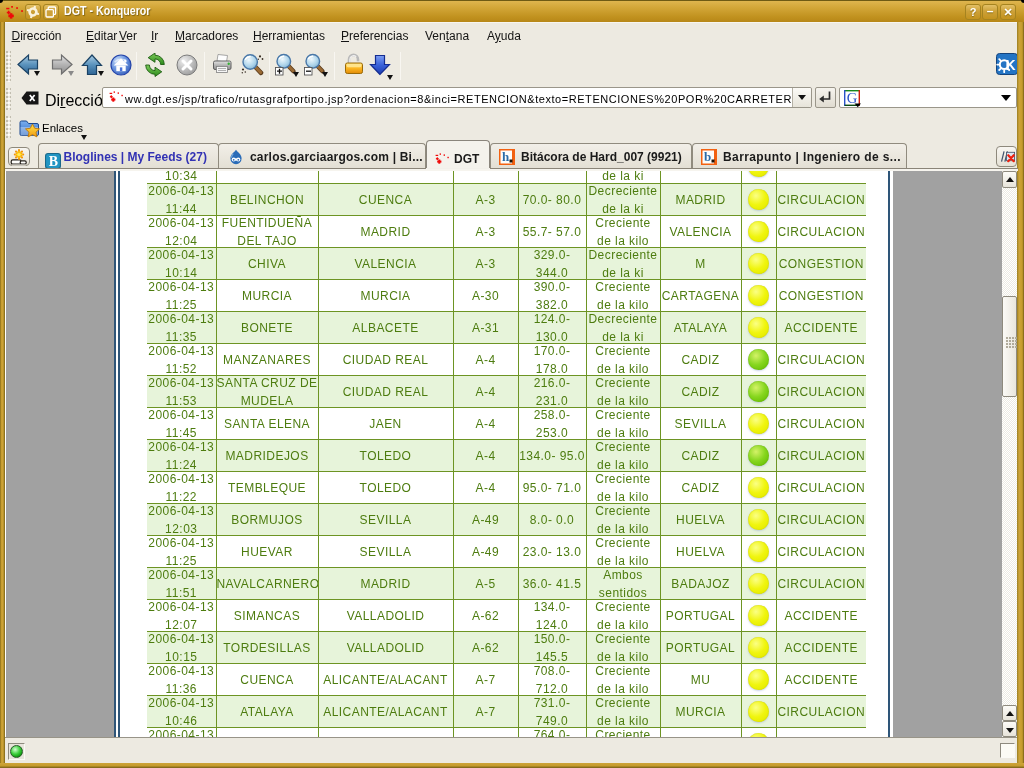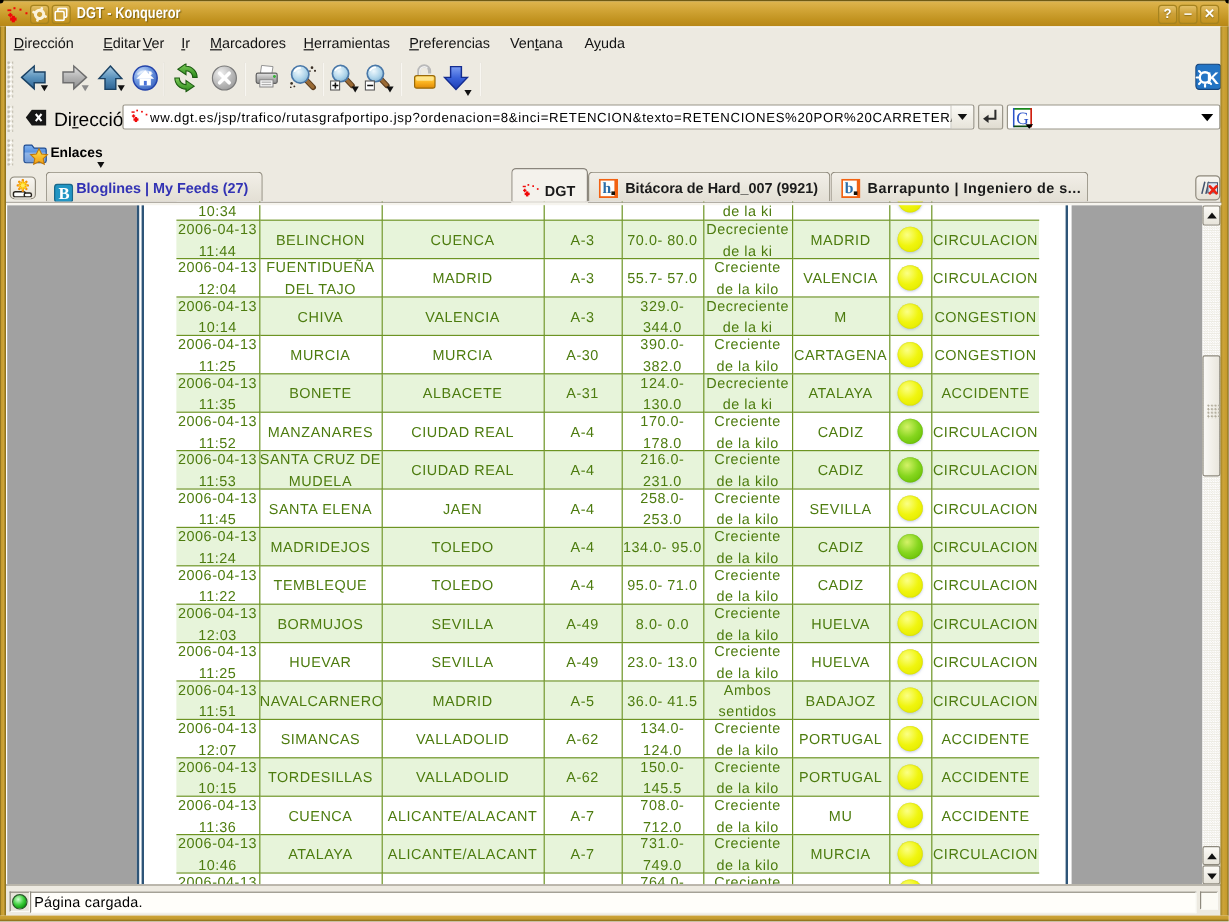--- a/index.html
+++ b/index.html
@@ -331,7 +331,7 @@
  <path d="M1.5 8 H19 V15 A1.5 1.5 0 0 1 17.5 16.5 H3 A1.5 1.5 0 0 1 1.5 15 Z" fill="#fff" opacity="0.35"></path>
  <path d="M13.5 5 L15.7 9.3 L20.5 9.9 L17 13.2 L17.9 17.9 L13.5 15.6 L9.1 17.9 L10 13.2 L6.5 9.9 L11.3 9.3 Z" fill="url(#stg)" stroke="#c07808" stroke-width="0.9"></path>
 </svg>
-<div class="abs" style="left:42px;top:122px;font-size:11.5px;font-weight:bold">Enlaces</div>
+<div class="abs" style="left:42px;top:122px;font-size:11.5px;font-weight:normal">Enlaces</div>
 <div class="ddt" style="left:81px;top:135px"></div>
 
 <div class="abs" id="tabrow">

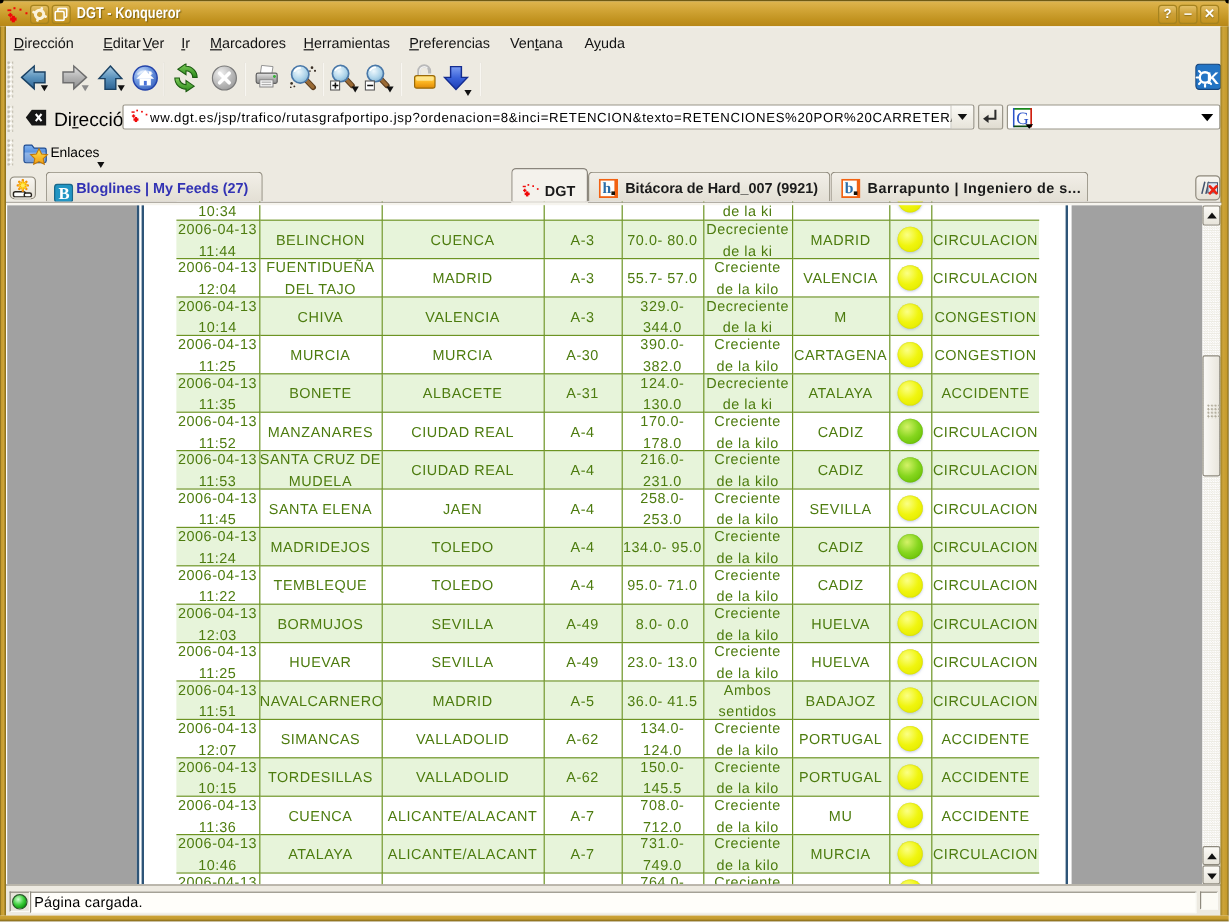--- a/index.html
+++ b/index.html
@@ -355,6 +355,18 @@
         <text x="3.6" y="12" font-family="Liberation Serif" font-size="13" font-weight="bold" fill="#fff">B</text>
       </svg>
  <div class="lbl" style="left:25px;color:#3232b4">Bloglines | My Feeds (27)</div>
+</div>
+<div class="tab" style="left:213px;width:208px">
+ <svg class="tabicon" style="left:9px" width="16" height="16" viewBox="0 0 16 16">
+  <path d="M8 0.8 C9.8 3.4 13.6 5.4 13.6 9.6 A5.6 5.6 0 1 1 2.4 9.6 C2.4 5.4 6.2 3.4 8 0.8 Z" fill="#2a6cb8"></path>
+  <circle cx="5.7" cy="10.6" r="2" fill="#fff"></circle>
+        <circle cx="10.3" cy="10.6" r="2" fill="#fff"></circle>
+  <rect x="5.7" y="9.4" width="4.6" height="2.2" fill="#fff"></rect>
+  <circle cx="5.7" cy="10.8" r="0.9" fill="#2a6cb8"></circle>
+        <circle cx="10.3" cy="10.8" r="0.9" fill="#2a6cb8"></circle>
+  <path d="M5 5.2 A4.4 4.4 0 0 0 3.6 8.2" fill="none" stroke="#7fb0e0" stroke-width="1.1" stroke-linecap="round"></path>
+ </svg>
+ <div class="lbl" style="left:31px;letter-spacing:0.2px">carlos.garciaargos.com | Bi...</div>
 </div>
 <div class="tab" id="activetab" style="left:421px;width:64px;top:-1px;height:28px;background:#f4f2ec;border-color:#8a857c;z-index:3">
  <svg class="tabicon" style="left:7px;top:11px" width="16" height="16" viewBox="0 0 16 16">

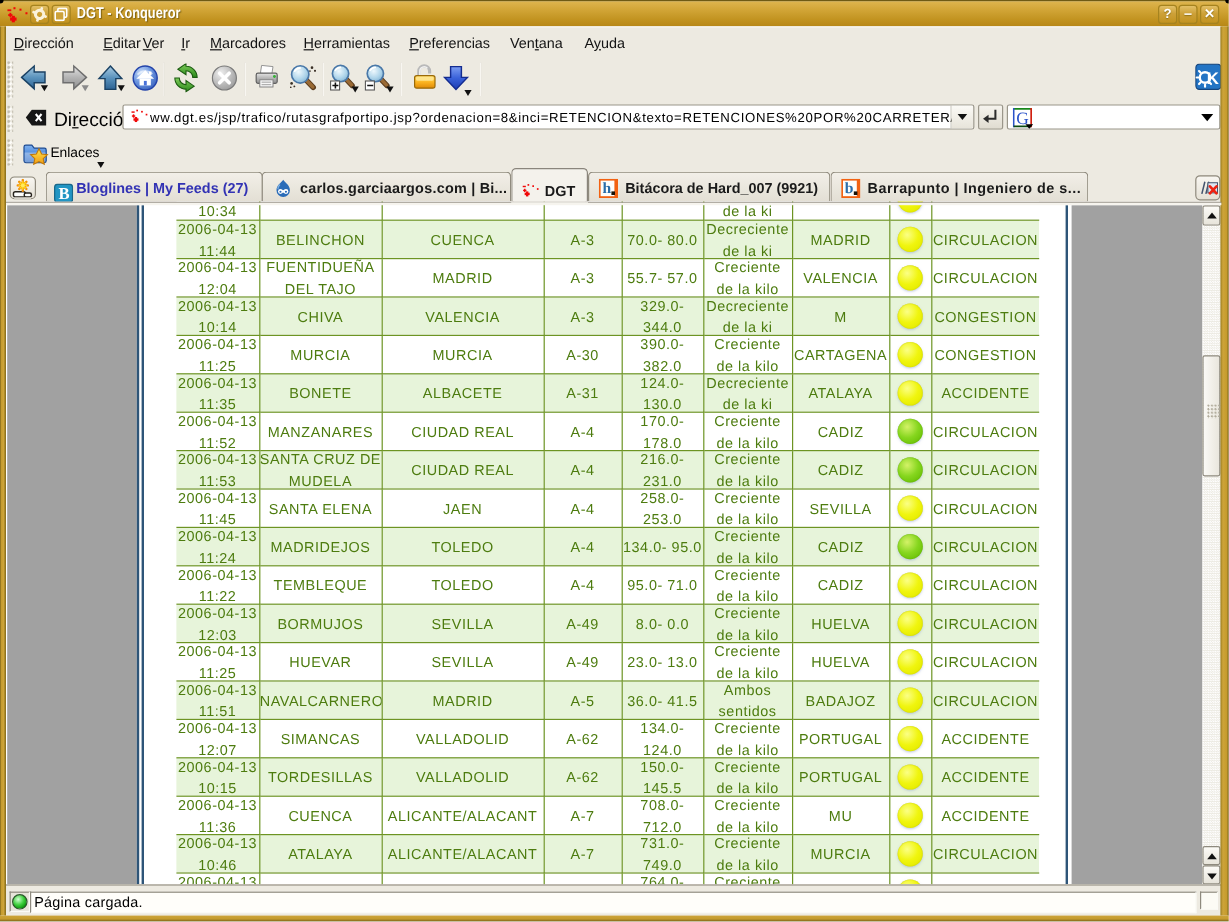--- a/index.html
+++ b/index.html
@@ -1005,7 +1005,6 @@
  <div class="abs" id="ledbox">
       <div class="abs" id="led"></div>
     </div>
- <div class="abs" id="sfield">Página cargada.</div>
  <div class="abs" id="sbox"></div>
 </div>
 <div class="abs" id="bl"></div>

